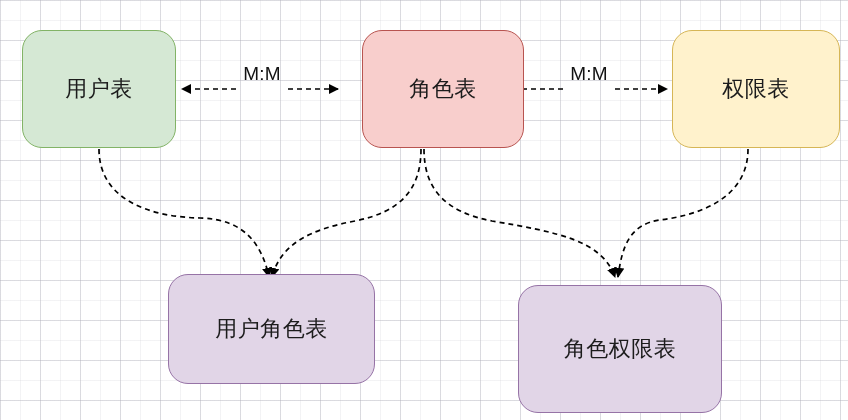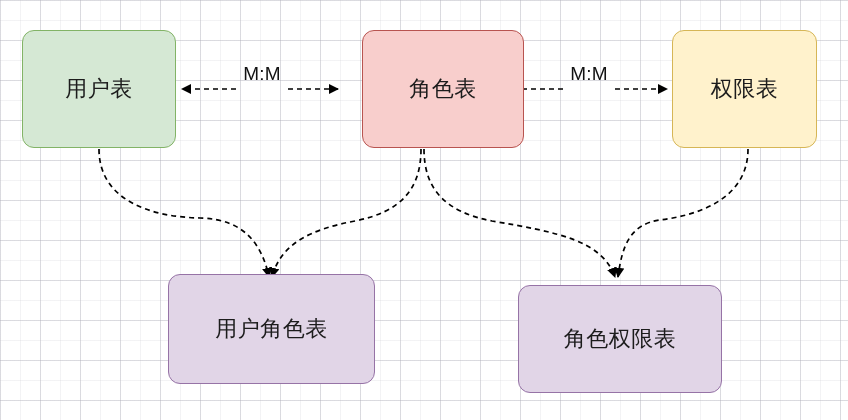--- a/index.html
+++ b/index.html
@@ -33,7 +33,7 @@
   .node {
     position: absolute;
     box-sizing: border-box;
-    border-radius: 12px;
+    border-radius: 20px;
     border-width: 1.4px;
     border-style: solid;
     display: flex;

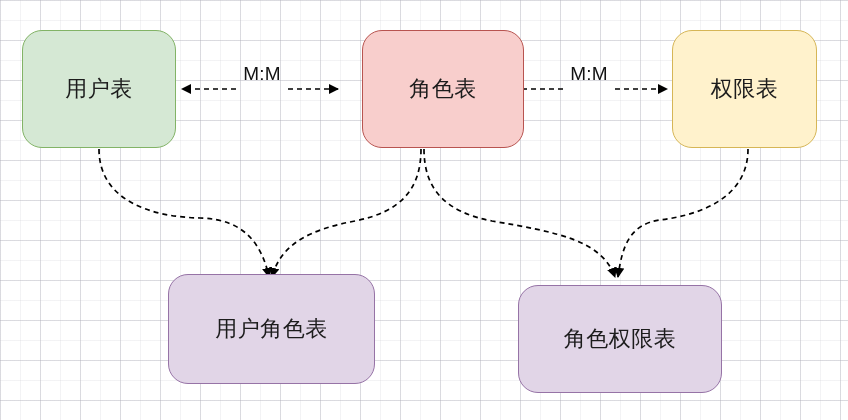--- a/index.html
+++ b/index.html
@@ -111,7 +111,7 @@
     <span class="node-label">角色表</span>
   </div>
 
-  <div class="node" style="left:672px; top:30px; width:145px; height:118px; background:#fff2cc; border-color:#d6b656;">
+  <div class="node" style="left:672px; top:30px; width:168px; height:118px; background:#fff2cc; border-color:#d6b656;">
     <span class="node-label">权限表</span>
   </div>
 

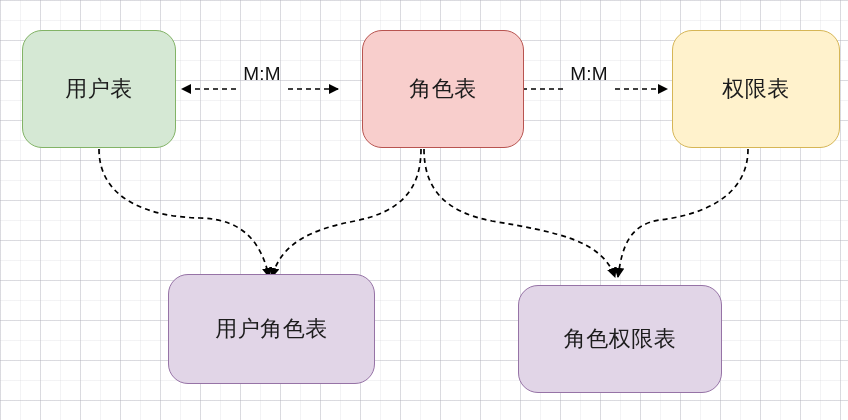--- a/index.html
+++ b/index.html
@@ -119,7 +119,7 @@
     <span class="node-label">用户角色表</span>
   </div>
 
-  <div class="node" style="left:518px; top:285px; width:204px; height:108px; background:#e1d5e7; border-color:#9673a6;">
+  <div class="node" style="left:518px; top:285px; width:204px; height:128px; background:#e1d5e7; border-color:#9673a6;">
     <span class="node-label">角色权限表</span>
   </div>
 

